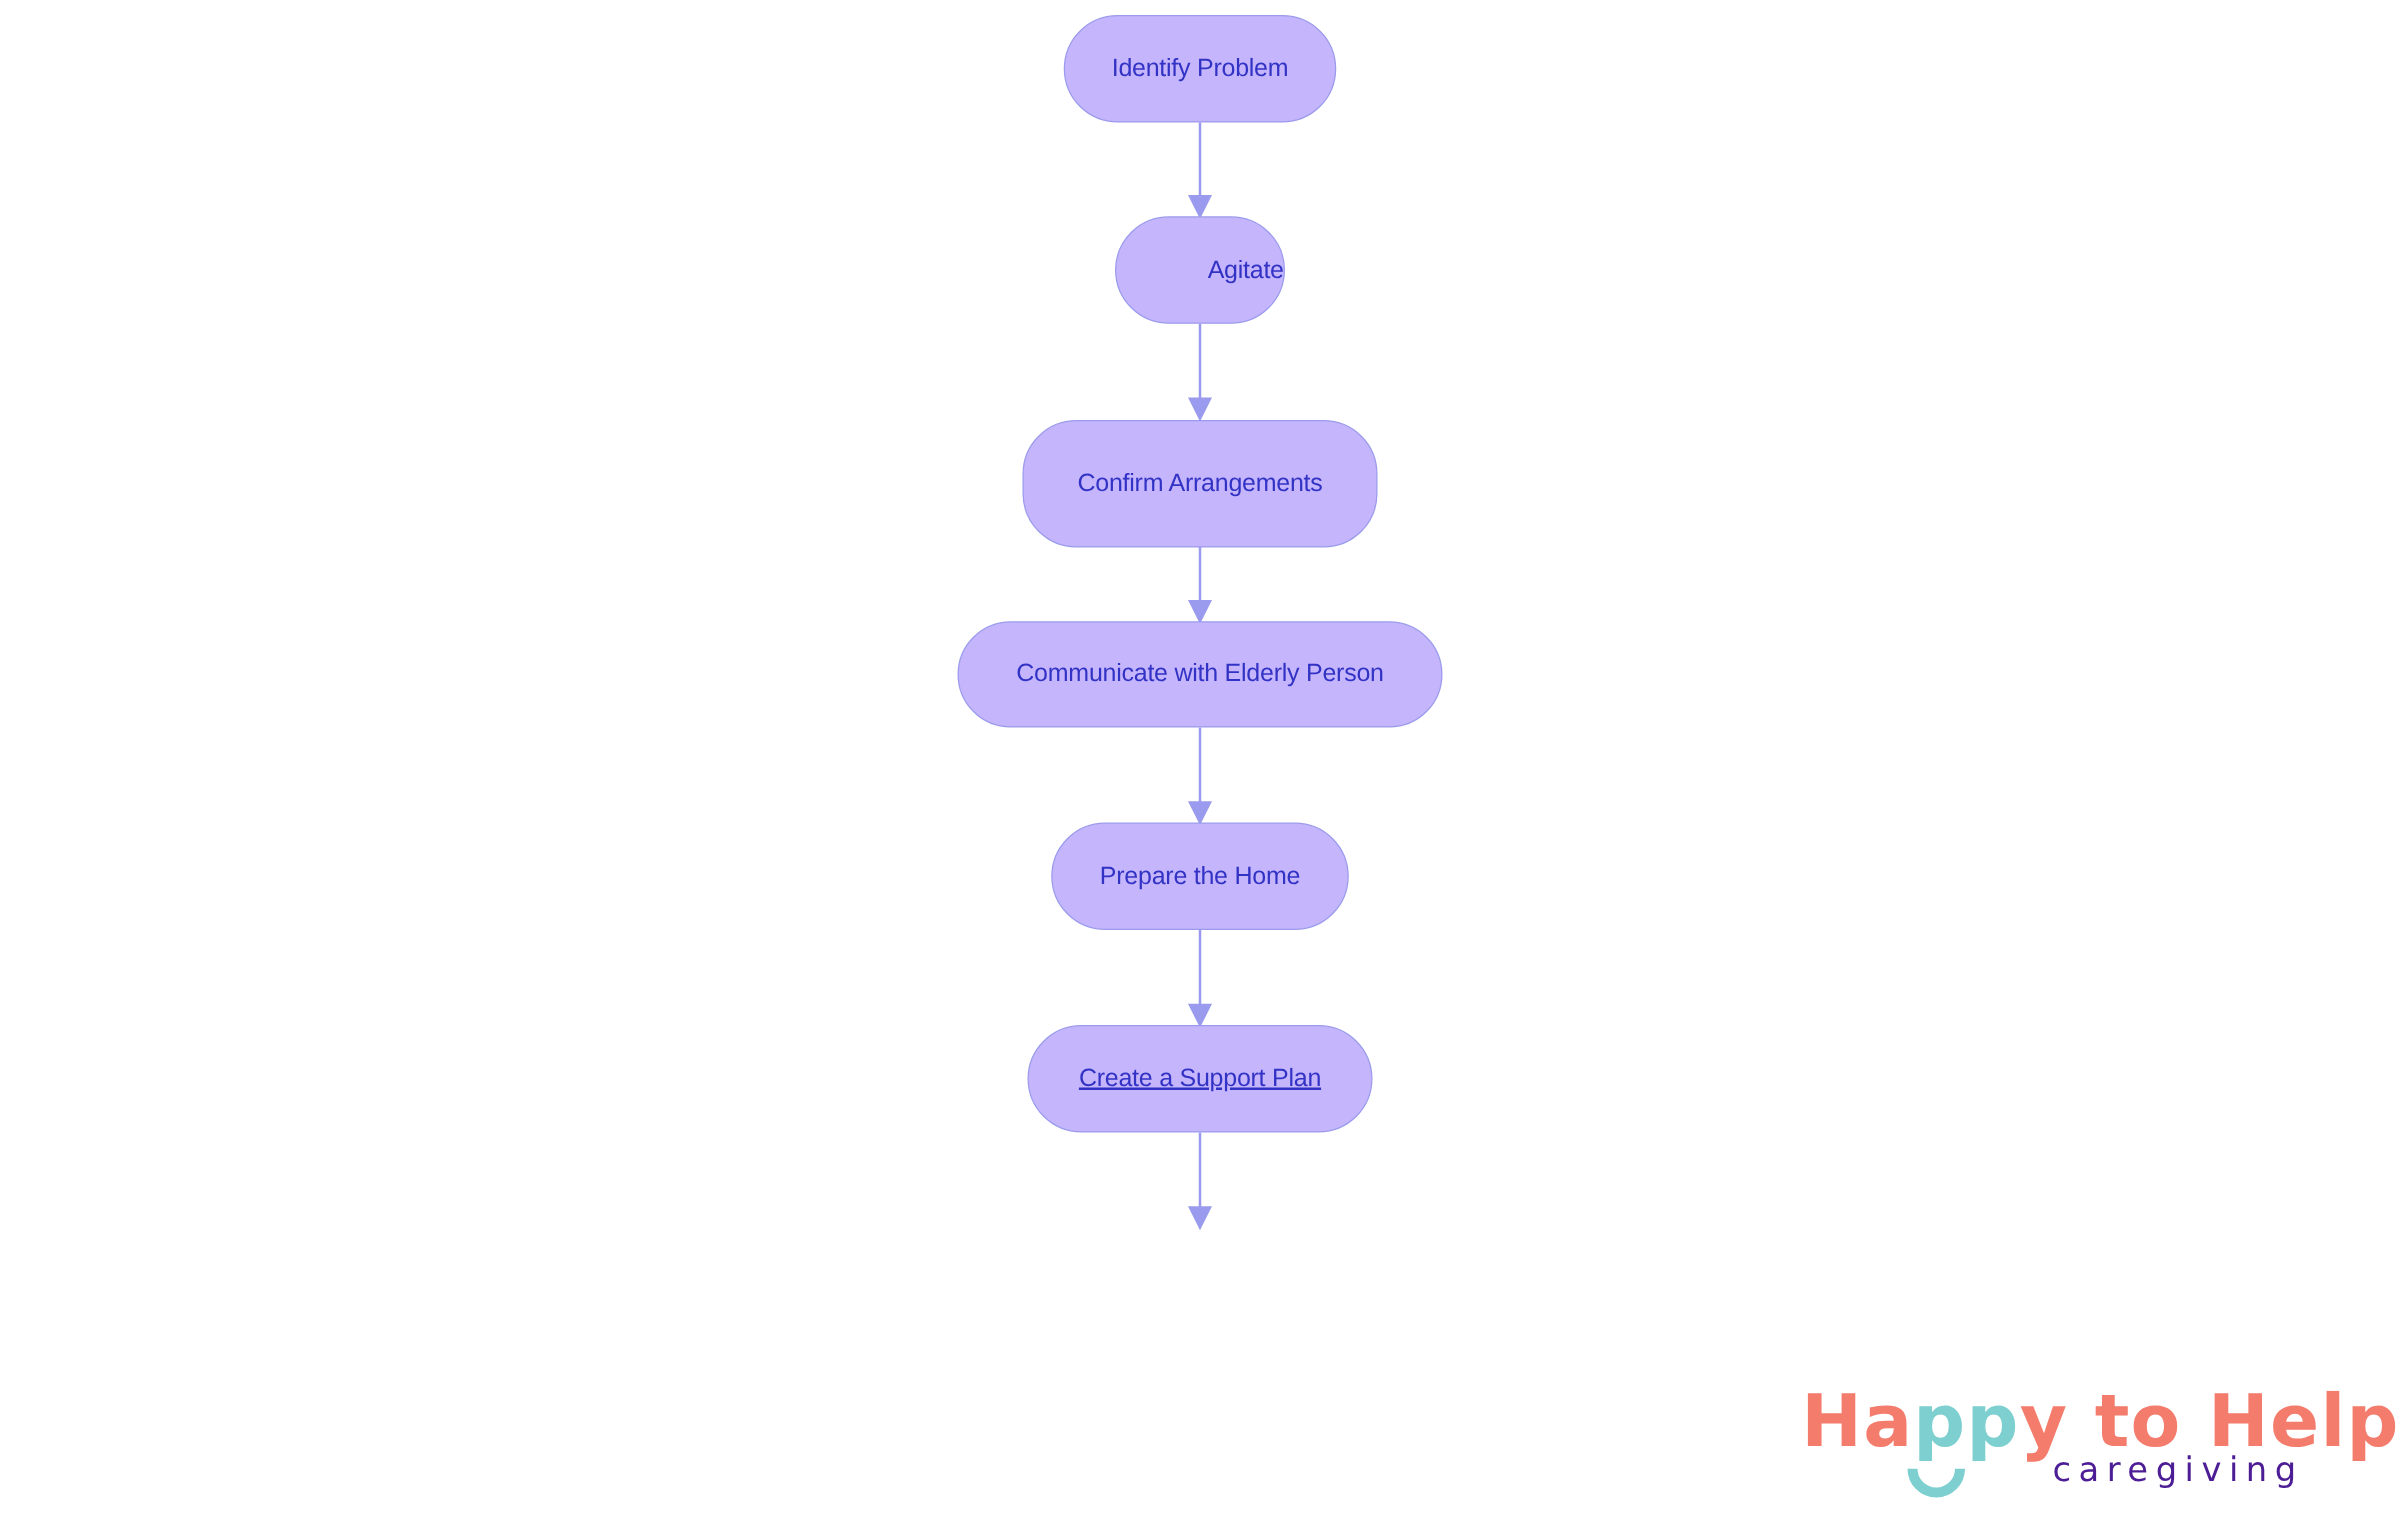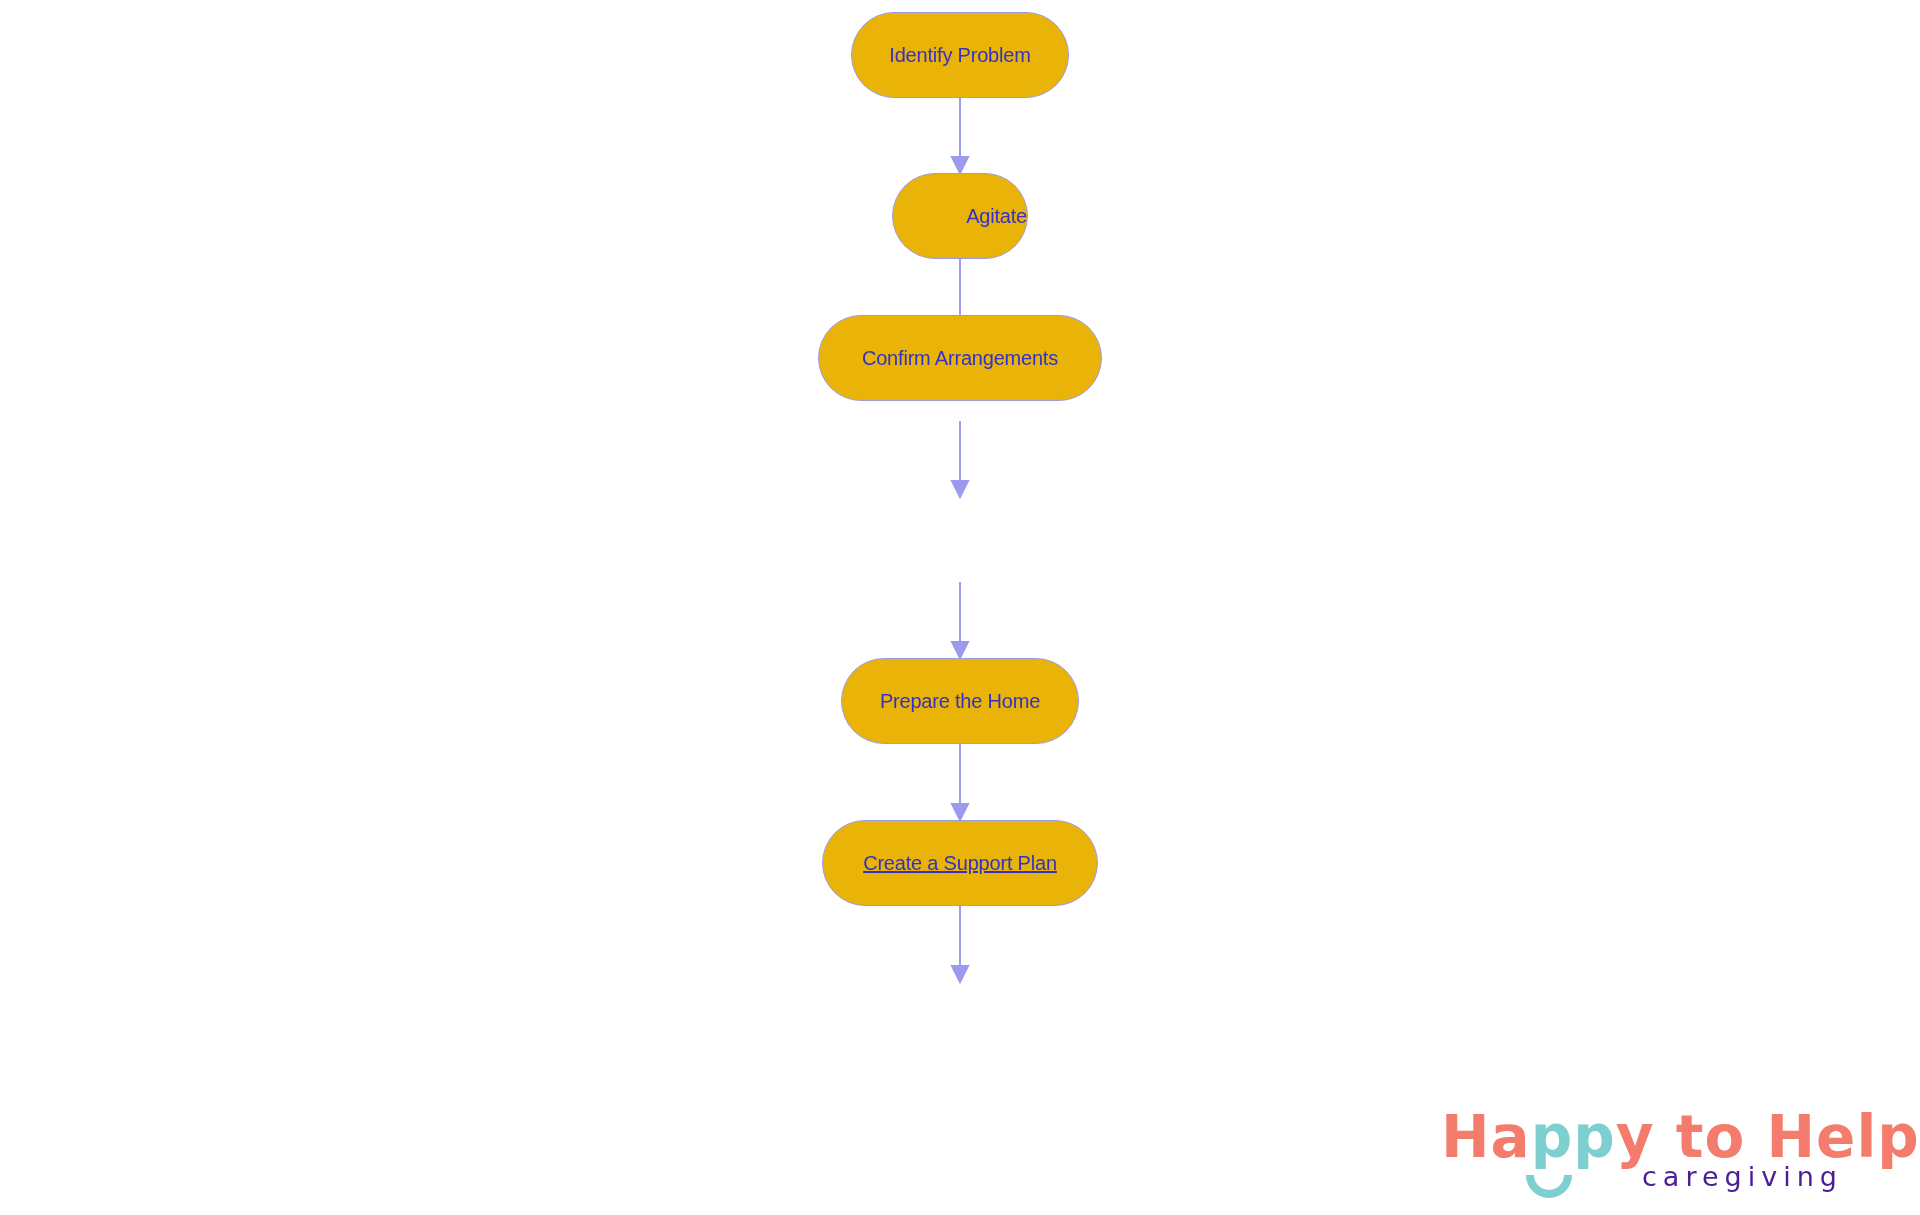--- a/index.html
+++ b/index.html
@@ -7,7 +7,7 @@
   .flow { position: absolute; left: 0; top: 0; width: 1920px; height: 1215px; }
   .node {
     position: absolute;
-    background: #eab308;
+    background: #c4b5fd;
     border: 1.5px solid #9B9BEC;
     border-radius: 43px;
     box-sizing: border-box;

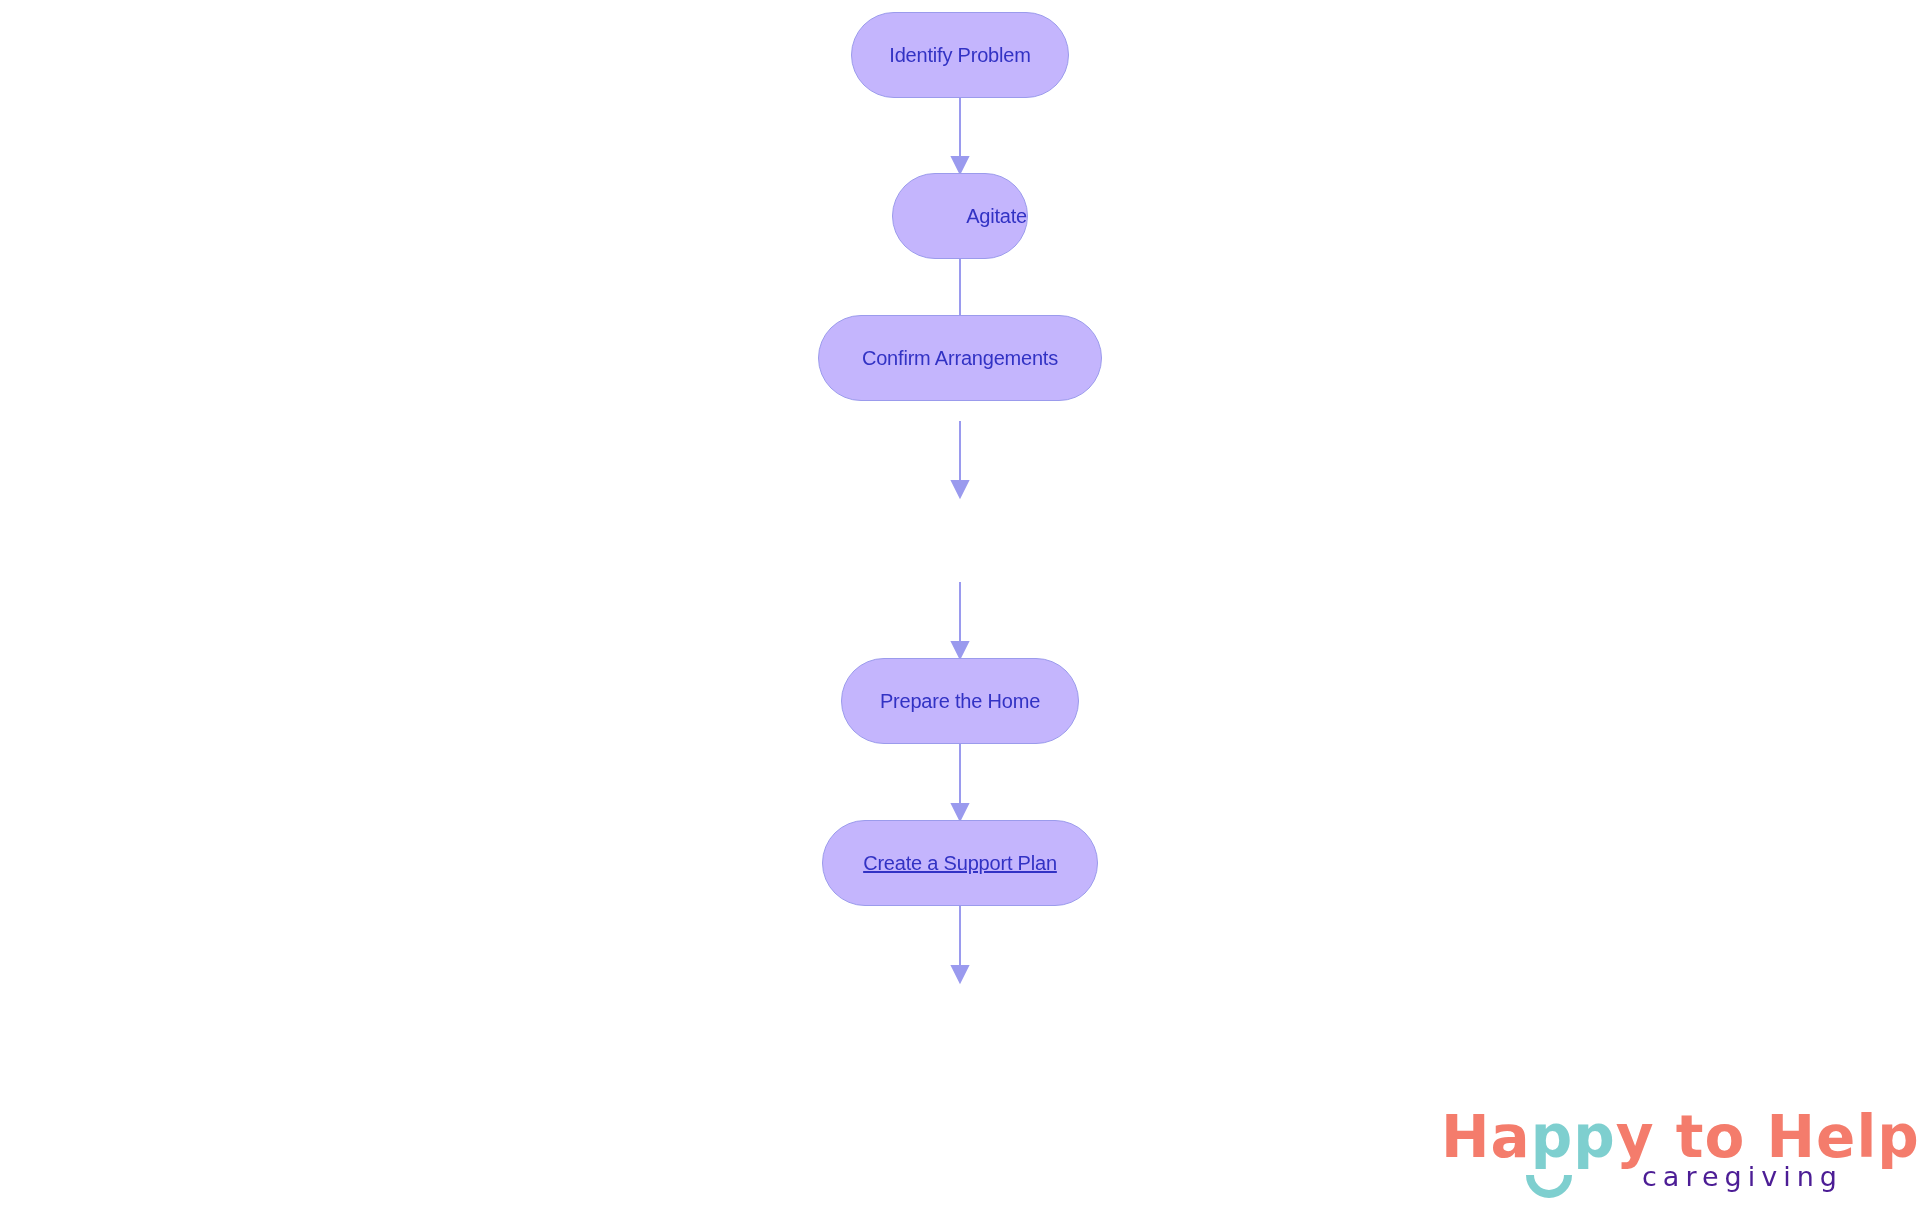--- a/index.html
+++ b/index.html
@@ -61,7 +61,7 @@
   <div class="node" style="left:892px; top:173px; width:136px; height:86px;justify-content:flex-end;">
     <span>Agitate</span>
   </div>
-  <div class="node" style="left:818px; top:315px; width:284px; height:86px;">
+  <div class="node" style="left:818px; top:336px; width:284px; height:102px;">
     <span>Confirm Arrangements</span>
   </div>
   <div class="node" style="left:841px; top:658px; width:238px; height:86px;justify-content:center;">

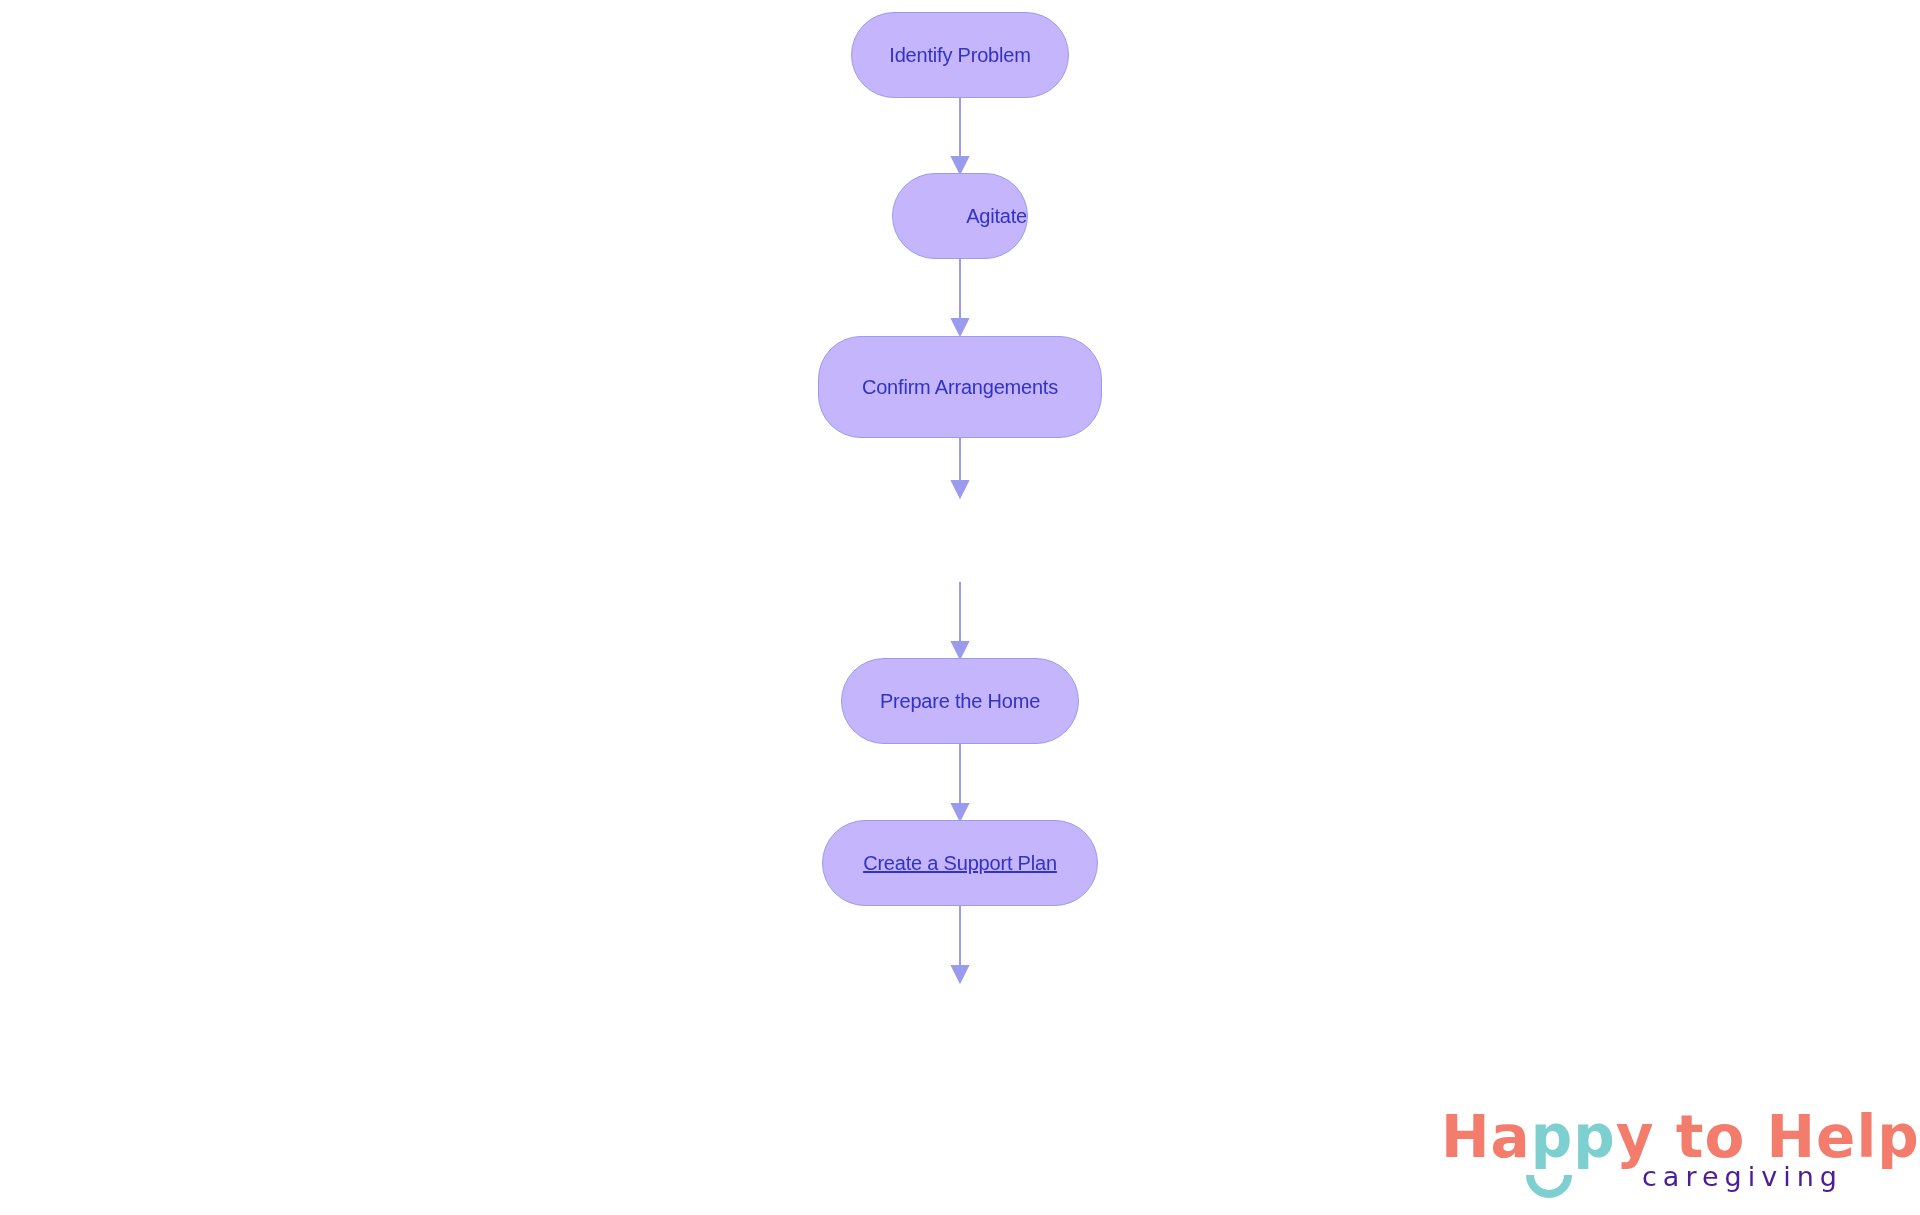--- a/index.html
+++ b/index.html
@@ -64,6 +64,9 @@
   <div class="node" style="left:818px; top:336px; width:284px; height:102px;">
     <span>Confirm Arrangements</span>
   </div>
+  <div class="node" style="left:766px; top:497px; width:388px; height:85px;">
+    <span>Communicate with Elderly Person</span>
+  </div>
   <div class="node" style="left:841px; top:658px; width:238px; height:86px;justify-content:center;">
     <span>Prepare the Home</span>
   </div>

